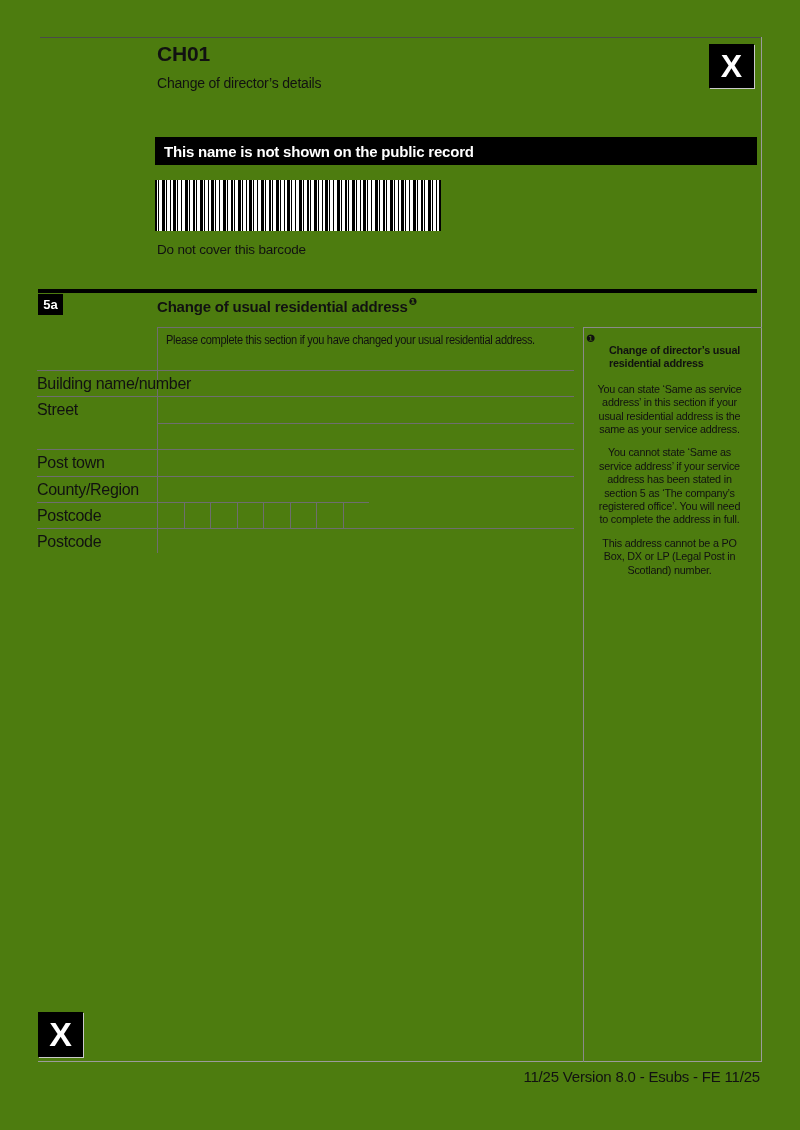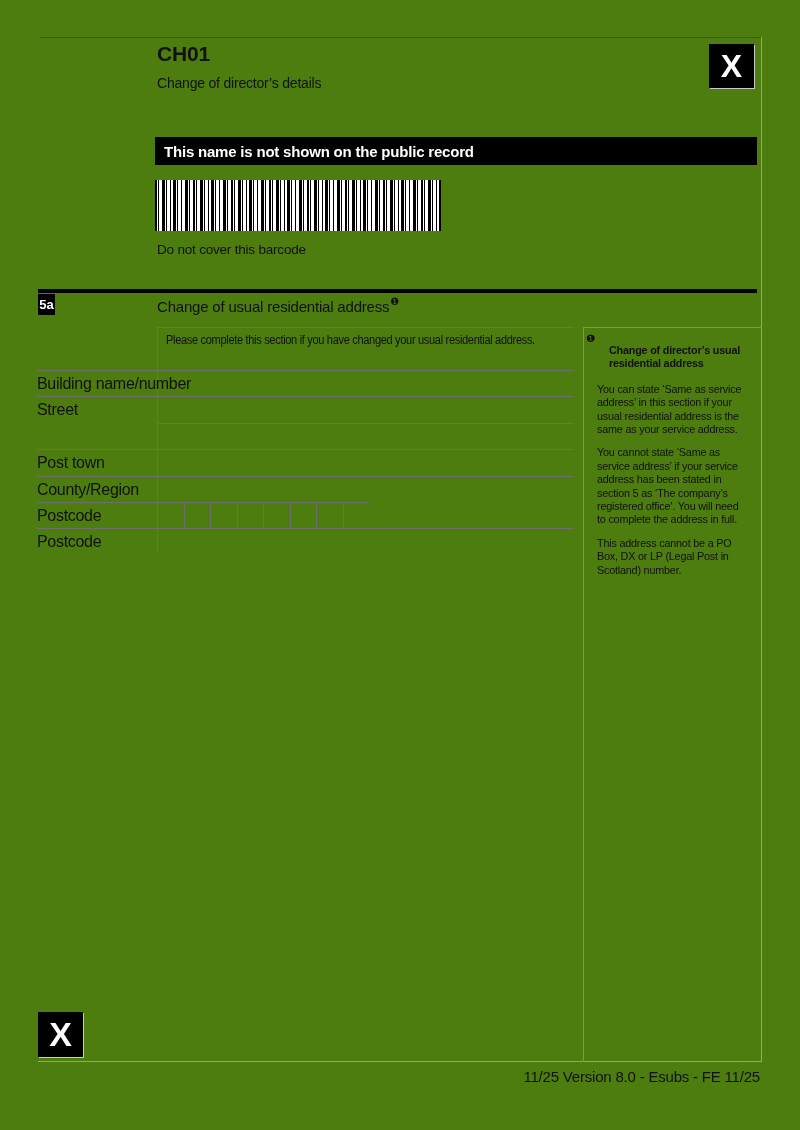--- a/index.html
+++ b/index.html
@@ -35,7 +35,7 @@
 
   
   .section-rule{position:absolute;left:38px;top:289px;width:719px;height:4px;background:#000;}
-  .section-badge{position:absolute;left:38px;top:294px;width:17px;height:21px;background:#000;color:#fff;
+  .section-badge{position:absolute;left:38px;top:294px;width:25px;height:21px;background:#000;color:#fff;
     font-size:13px;font-weight:bold;display:flex;align-items:center;justify-content:center;}
   .section-title{position:absolute;left:157px;top:297px;font-size:15px;font-weight:normal;letter-spacing:-0.2px;}
   .section-title sup{font-size:10px;position:relative;top:-1px;margin-left:1px;}

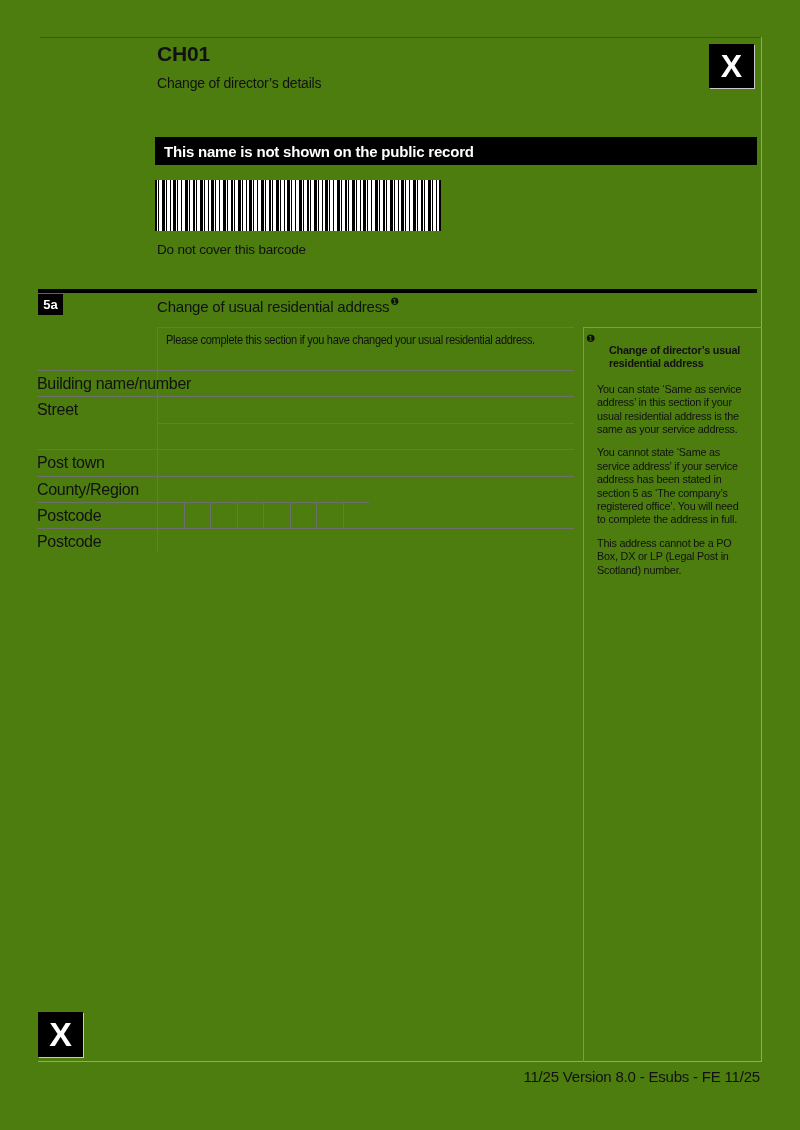--- a/index.html
+++ b/index.html
@@ -37,7 +37,7 @@
   .section-rule{position:absolute;left:38px;top:289px;width:719px;height:4px;background:#000;}
   .section-badge{position:absolute;left:38px;top:294px;width:25px;height:21px;background:#000;color:#fff;
     font-size:13px;font-weight:bold;display:flex;align-items:center;justify-content:center;}
-  .section-title{position:absolute;left:157px;top:297px;font-size:15px;font-weight:normal;letter-spacing:-0.2px;}
+  .section-title{position:absolute;left:157px;top:297px;font-size:15px;font-weight:bold;letter-spacing:-0.2px;}
   .section-title sup{font-size:10px;position:relative;top:-1px;margin-left:1px;}
 
   

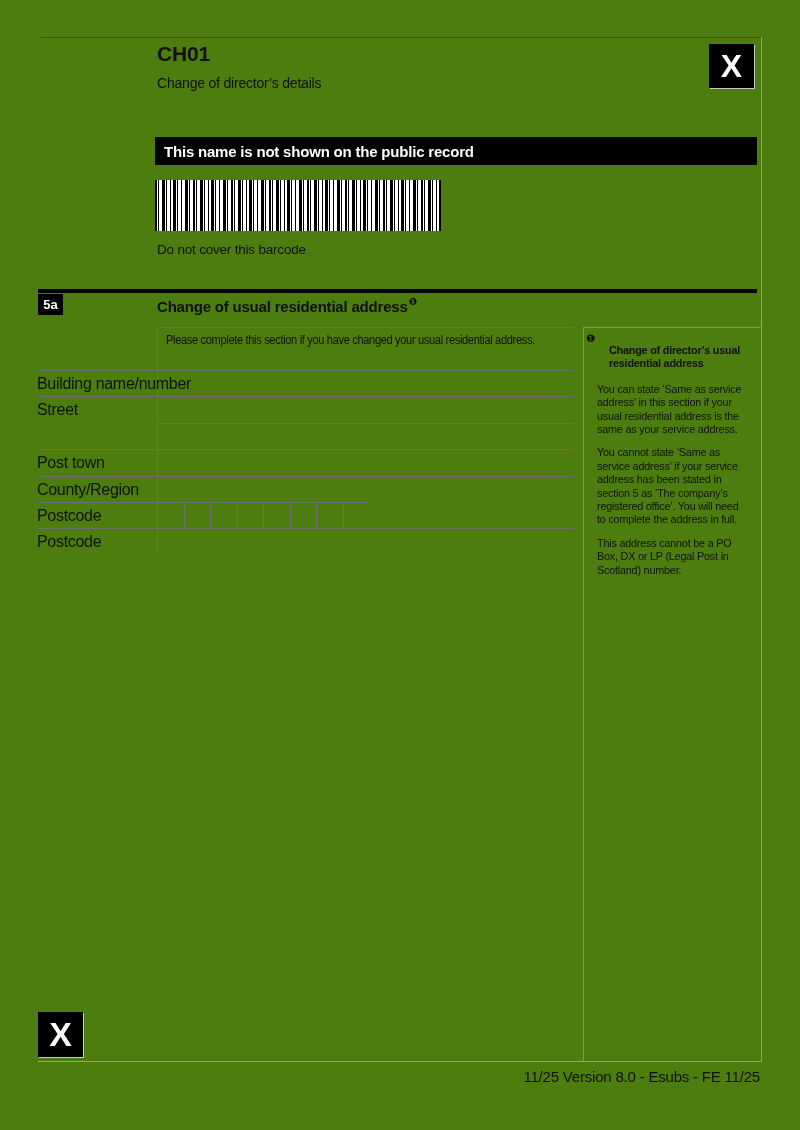--- a/index.html
+++ b/index.html
@@ -80,7 +80,7 @@
     font-size:10.8px;letter-spacing:-0.2px;line-height:13.4px;}
   .note-marker{position:absolute;left:0;top:0;font-size:10.5px;}
   .note-heading{font-weight:bold;margin:12px;}
-  .note p{margin:0 16px 10px 0;}
+  .note p{margin:0 16px 10px 0;text-align:center;}
   .note p:first-of-type{margin-top:0;}
 
   .footer-text{position:absolute;right:40px;top:1068px;font-size:15px;letter-spacing:-0.2px;text-align:right;}

